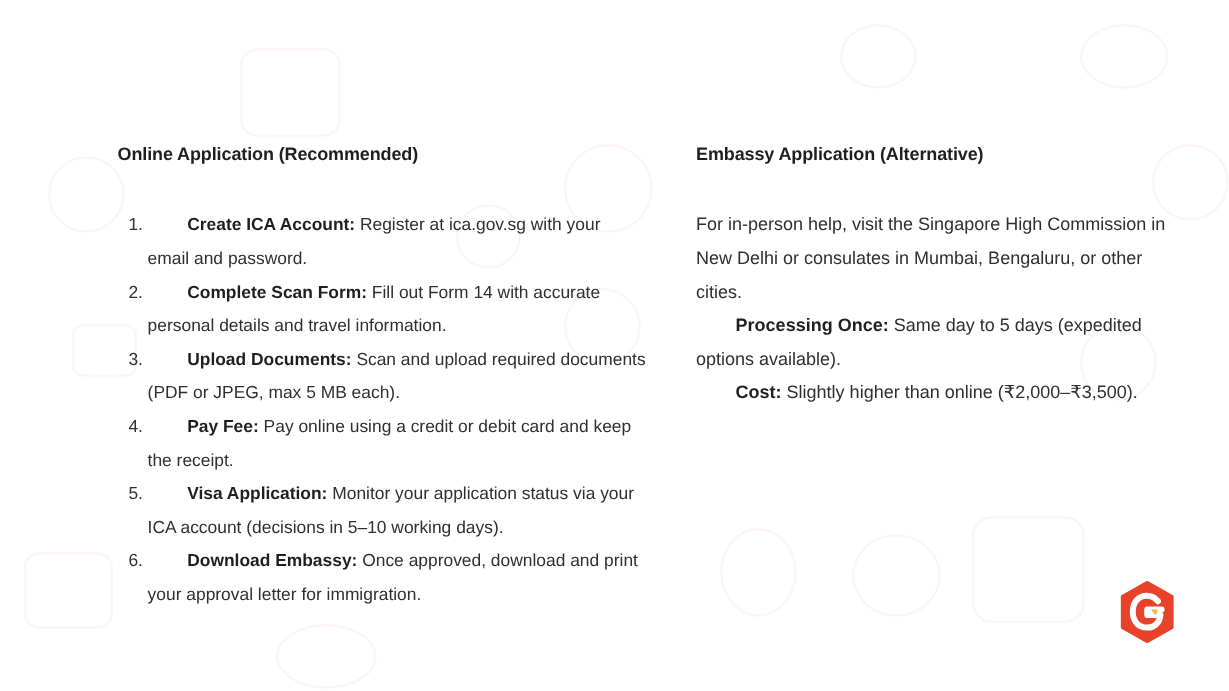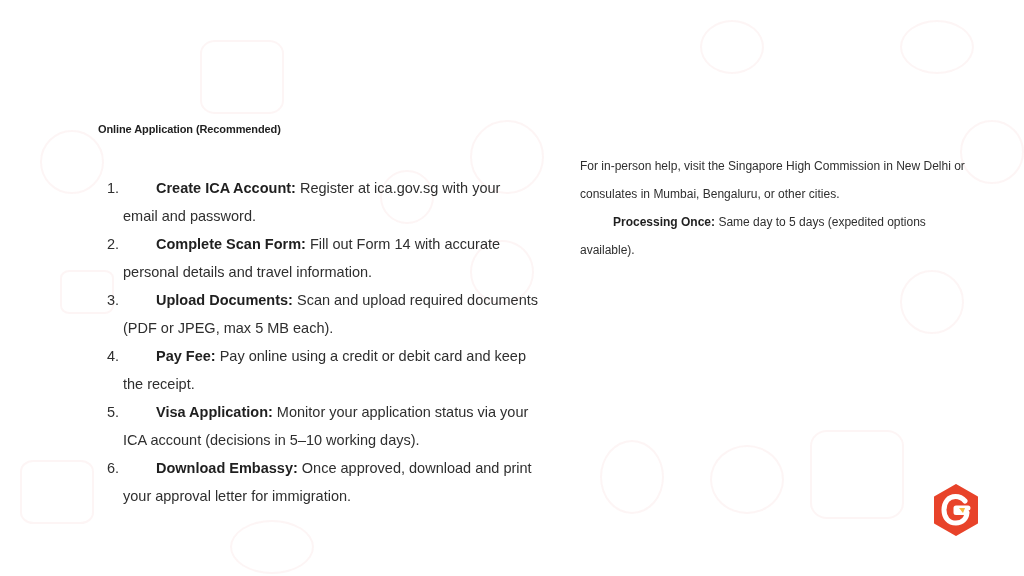--- a/index.html
+++ b/index.html
@@ -34,7 +34,7 @@
     .col-left { left: 98px; width: 440px; }
     .col-right { left: 580px; width: 400px; }
     .section-title {
-      font-size: 11px;
+      font-size: 15px;
       font-weight: bold;
       color: #1f1f1f;
       margin: 0;

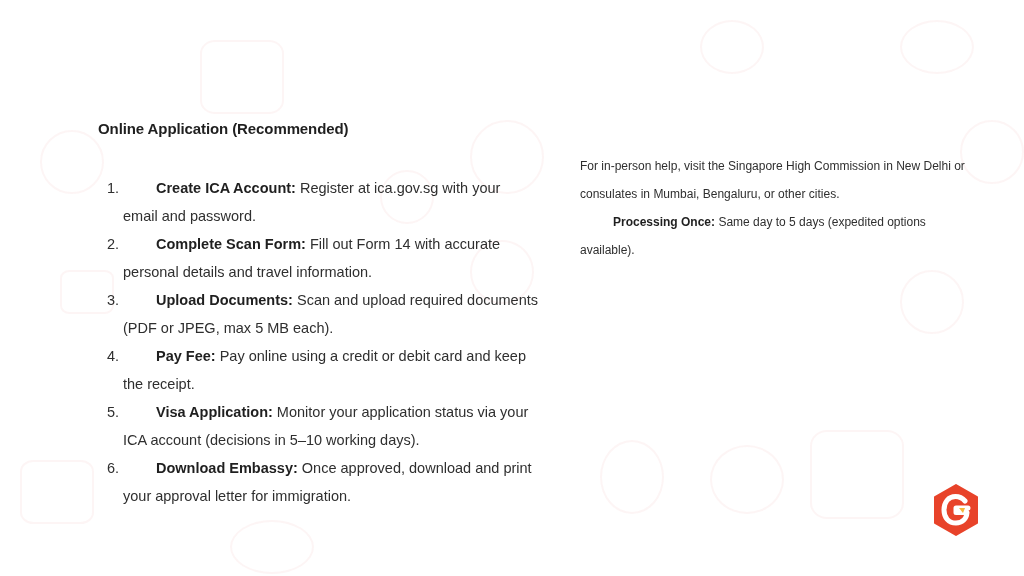--- a/index.html
+++ b/index.html
@@ -124,6 +124,7 @@
 </section>
 
 <section class="col col-right">
+  <h2 class="section-title">Embassy Application (Alternative)</h2>
   <div class="right-body">
     <p>For in-person help, visit the Singapore High Commission in New Delhi or consulates in Mumbai, Bengaluru, or other cities.</p>
     <p>

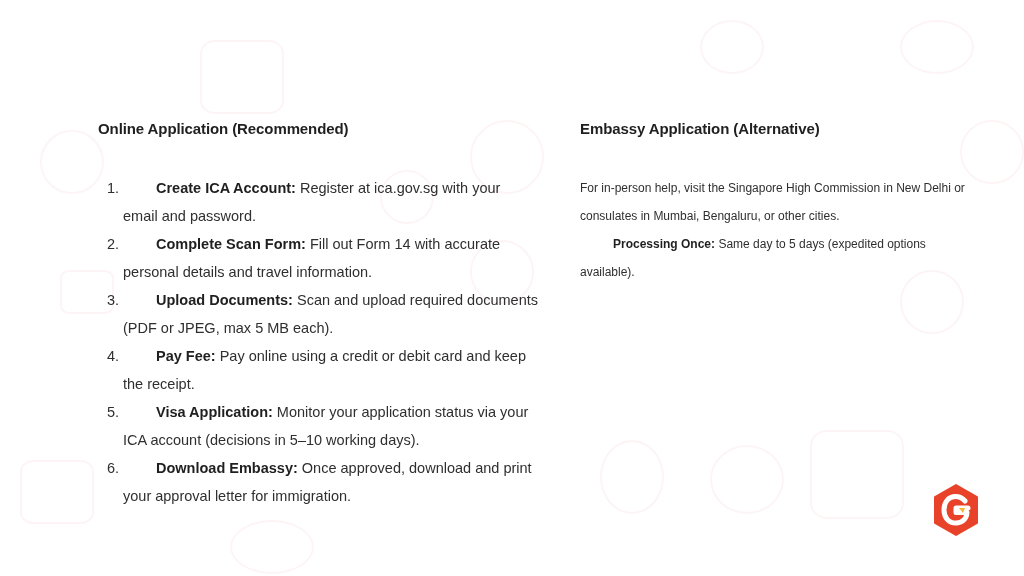--- a/index.html
+++ b/index.html
@@ -65,7 +65,7 @@
     }
     .right-body {
       margin-top: 34px;
-      font-size: 12px;
+      font-size: 15px;
       line-height: 28px;
       color: #2f2f2f;
     }

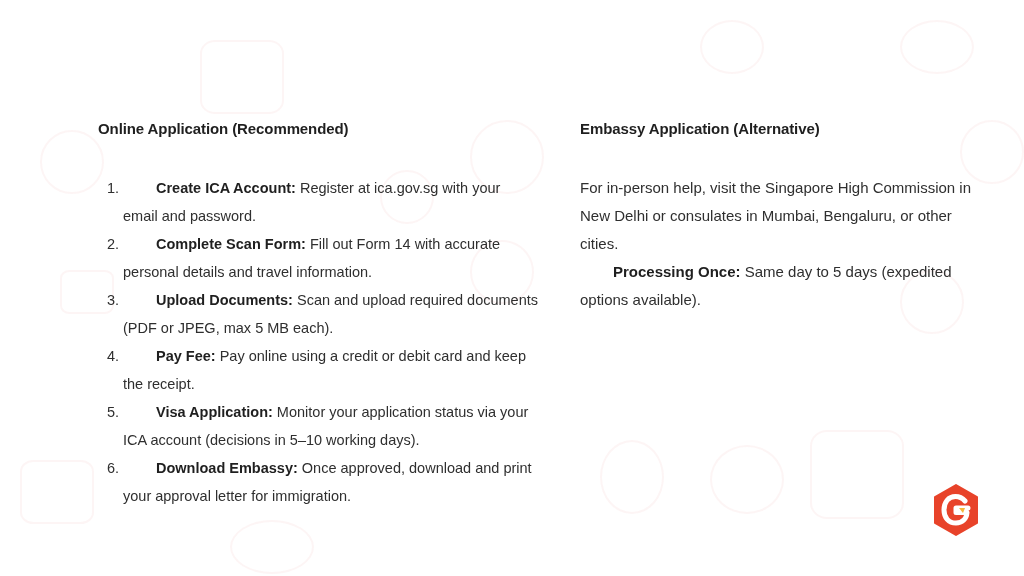--- a/index.html
+++ b/index.html
@@ -130,6 +130,9 @@
     <p>
       <span class="lead">Processing Once:</span><span> Same day to 5 days (expedited options available).</span>
     </p>
+    <p>
+      <span class="lead">Cost:</span><span> Slightly higher than online (₹2,000–₹3,500).</span>
+    </p>
   </div>
 </section>
 

